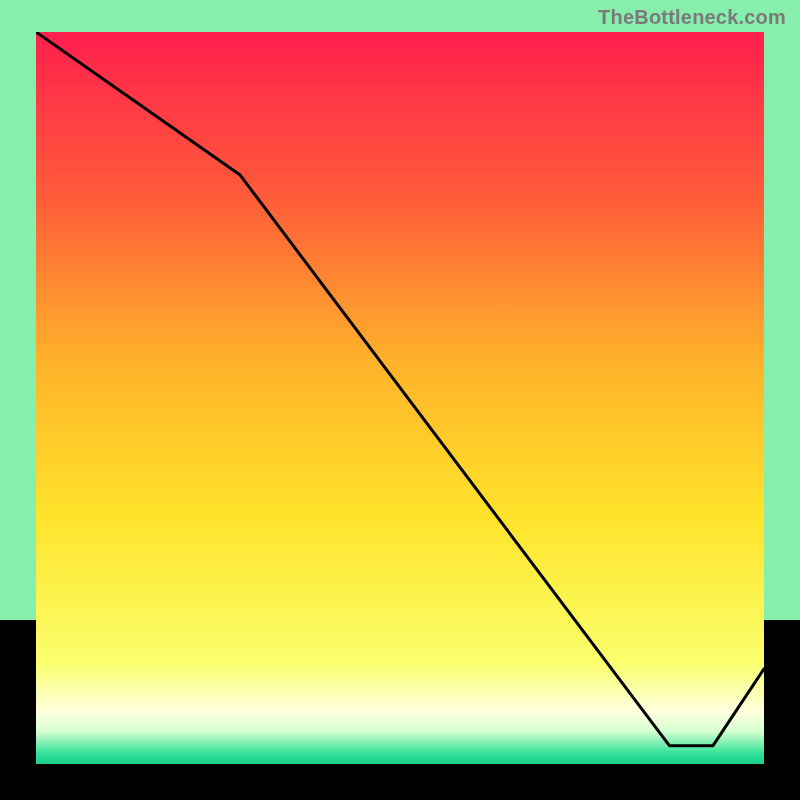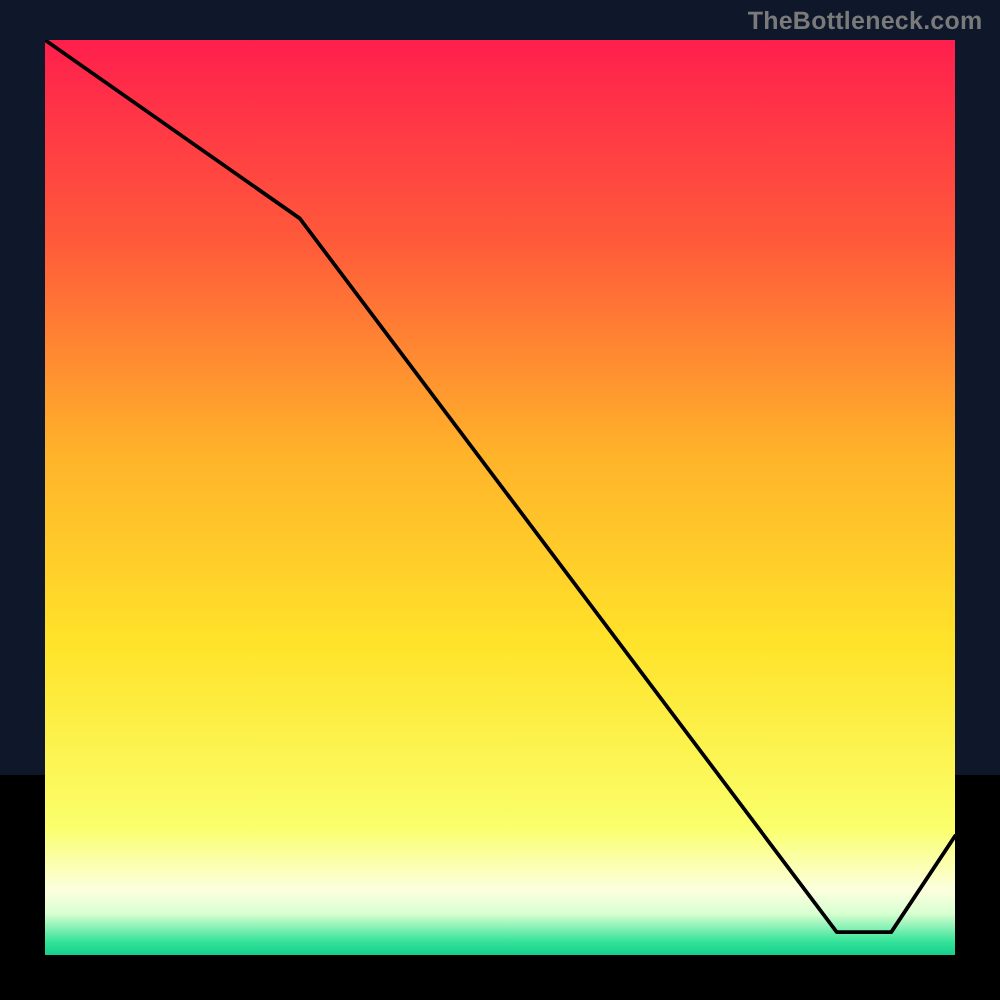--- a/index.html
+++ b/index.html
@@ -15,7 +15,7 @@
     position: relative;
     width: 800px;
     height: 620px;
-    background: #0f172a;
+    background: #86efac;
   }
   .watermark {
     position: absolute;

